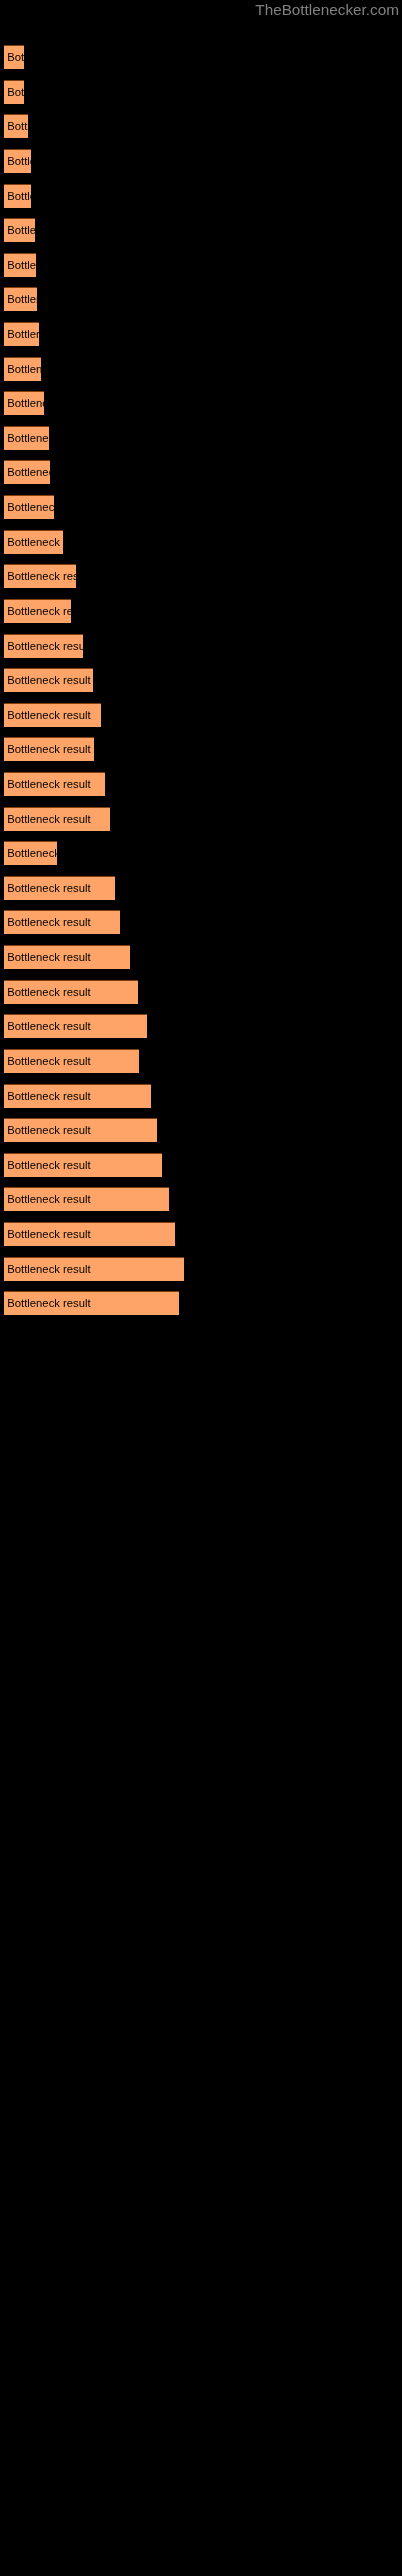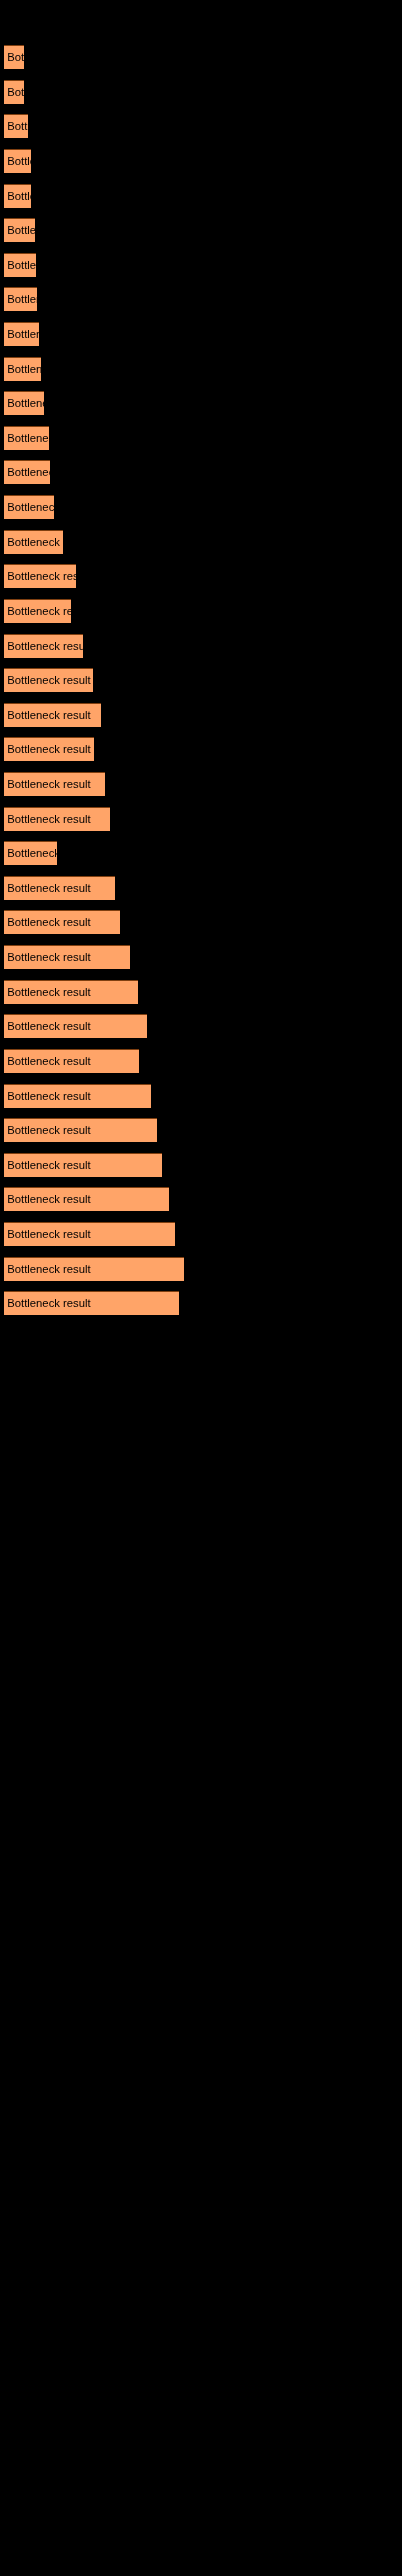--- a/index.html
+++ b/index.html
@@ -73,6 +73,9 @@
 
 <div id="page">
 
+  <div id="site-header">
+    <span id="site-title">TheBottlenecker.com</span>
+  </div>
 
   <div id="chart">
       <div class="bar-row" style="top: 45px;">

